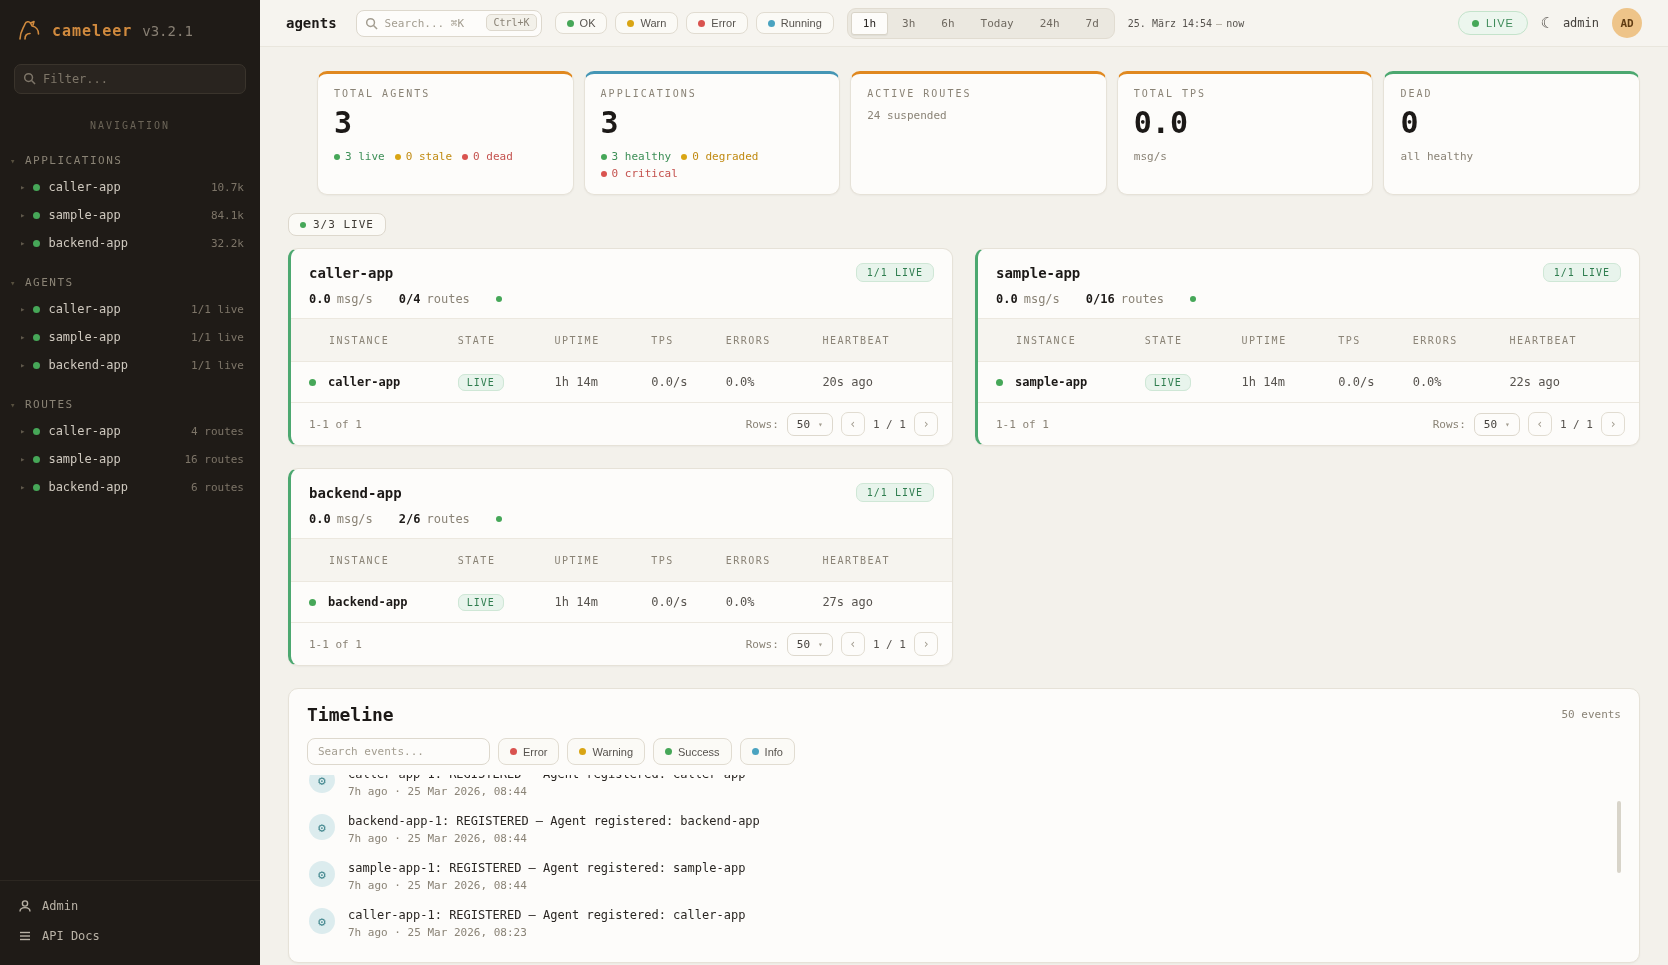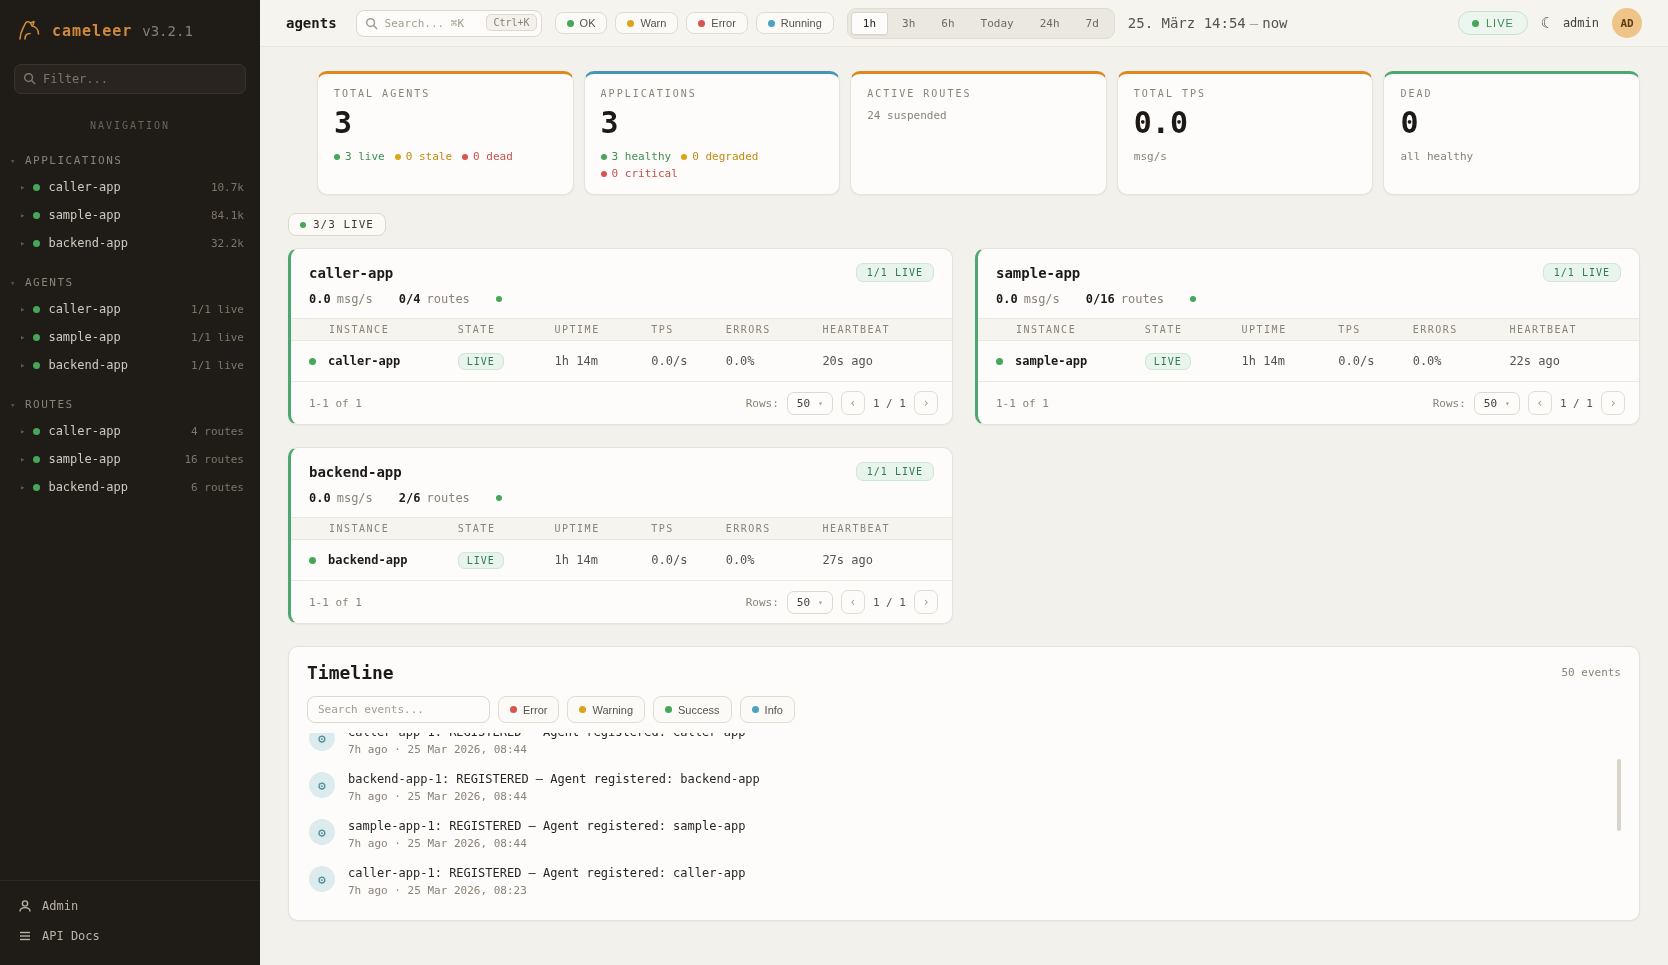--- a/index.html
+++ b/index.html
@@ -59,7 +59,7 @@
     font-size:11px; color:#6f6960; padding:4px 11px; border-radius:3px; cursor:pointer; }
   .seg-btn.active { background:#fdfcfa; border-color:#d9d4c8; color:#2a2622;
     box-shadow:0 1px 1px rgba(0,0,0,.05); }
-  .daterange { font-size:14px; color:#57534e; white-space:nowrap; }
+  .daterange { font-size:10px; color:#57534e; white-space:nowrap; }
   .daterange .sep { color:#a8a294; padding:0 4px; }
   .tb-right { margin-left:auto; display:flex; align-items:center; gap:13px; }
   .live-pill { display:flex; align-items:center; gap:7px; border:1px solid #c4e3cb;

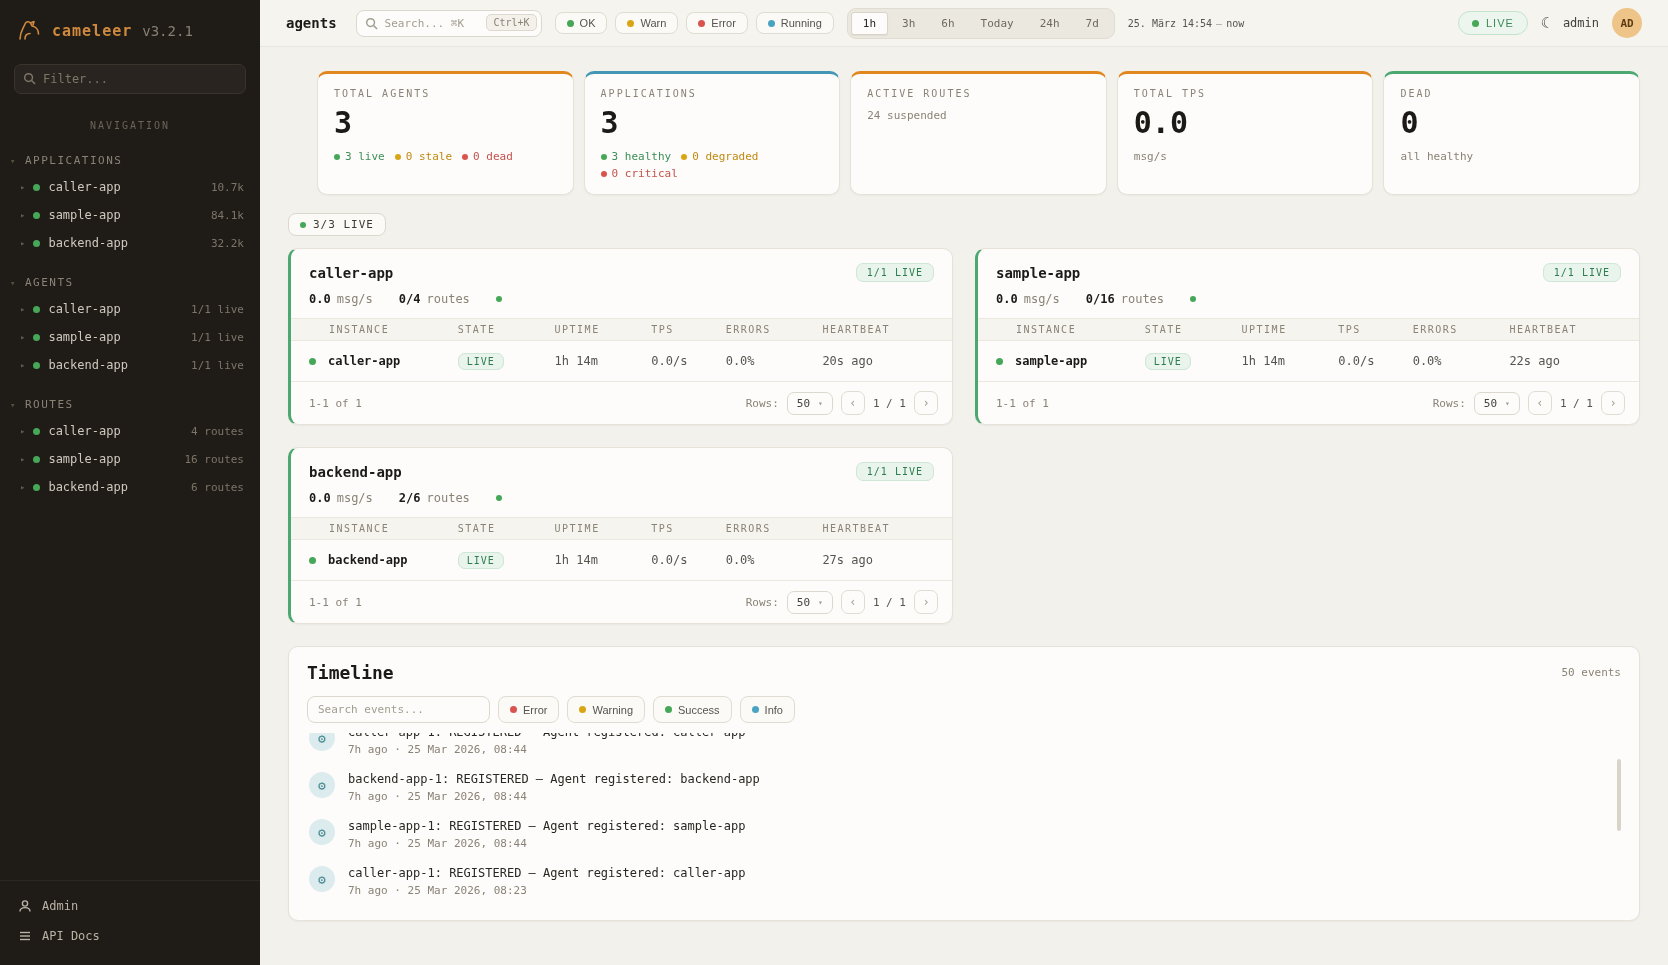--- a/index.html
+++ b/index.html
@@ -105,7 +105,7 @@
   .tbl-head, .tbl-row { display:grid; align-items:center;
     grid-template-columns:2fr 1.3fr 1.3fr 1fr 1.3fr 1.5fr; padding:0 18px; }
   .tbl-head { background:#f6f4ef; border-top:1px solid #ece8df; border-bottom:1px solid #ece8df;
-    height:23px; font-size:10px; letter-spacing:1.5px; color:#8a8376; }
+    height:44px; font-size:10px; letter-spacing:1.5px; color:#8a8376; }
   .tbl-head span:first-child { padding-left:20px; }
   .tbl-row { height:40px; font-size:12px; color:#57534e; cursor:pointer; }
   .cell-instance { display:flex; align-items:center; gap:12px; }

